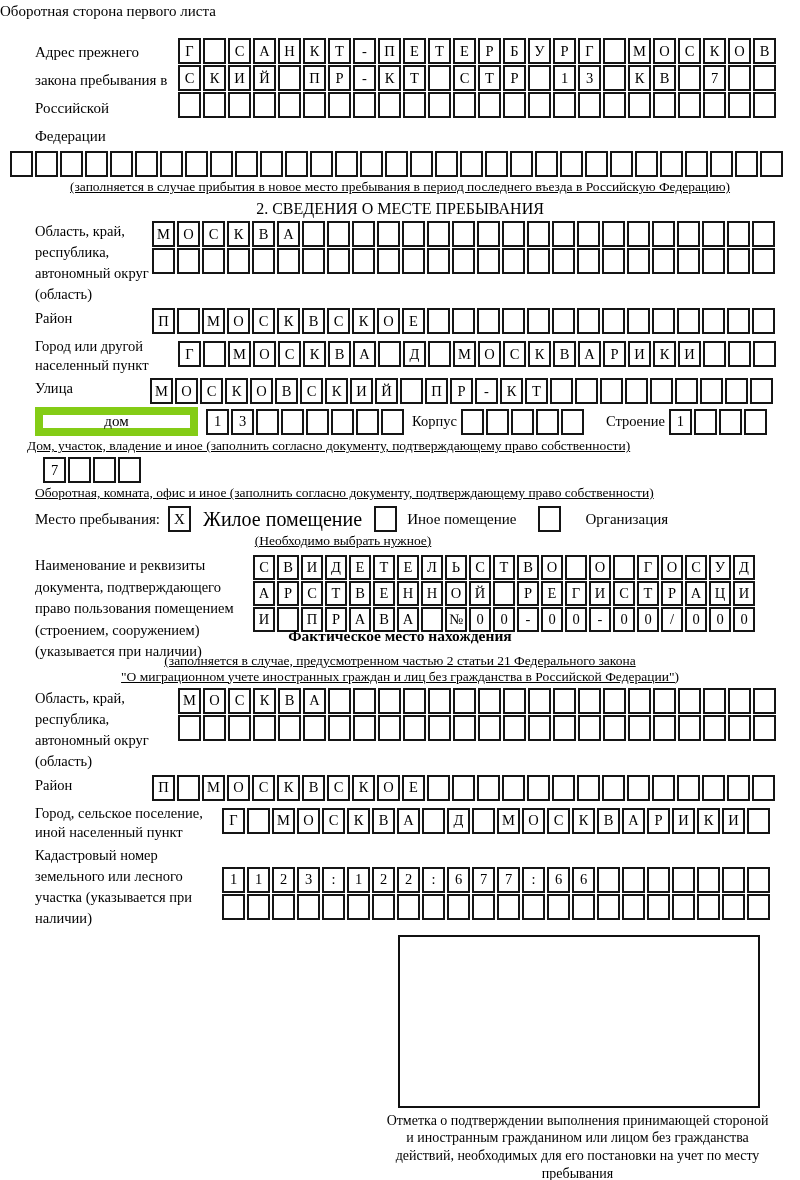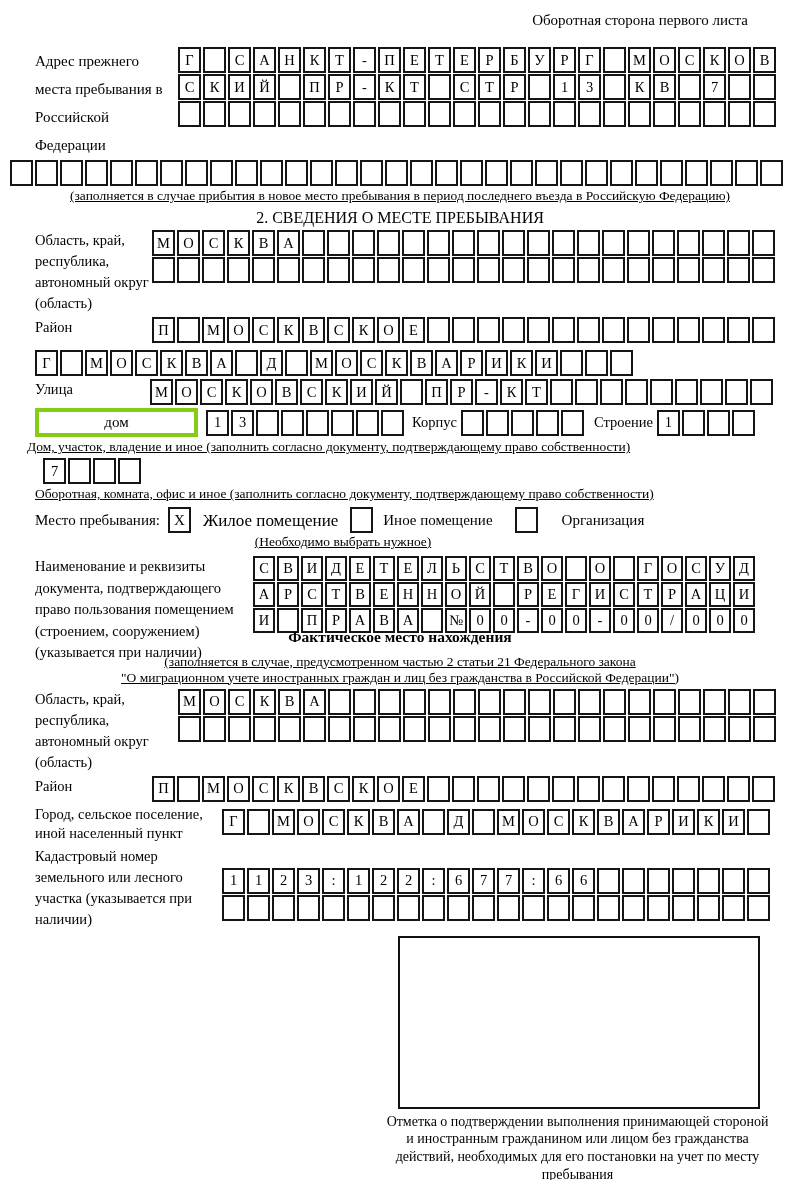--- a/index.html
+++ b/index.html
@@ -12,9 +12,8 @@
     overflow: hidden;
   }
   .header-note {
-    padding-top: 12px;
+    padding-top: 3px;
     padding-right: 52px;
-    text-align: right;
     font-size: 15px;
     font-family: Liberation Serif, serif;
   }

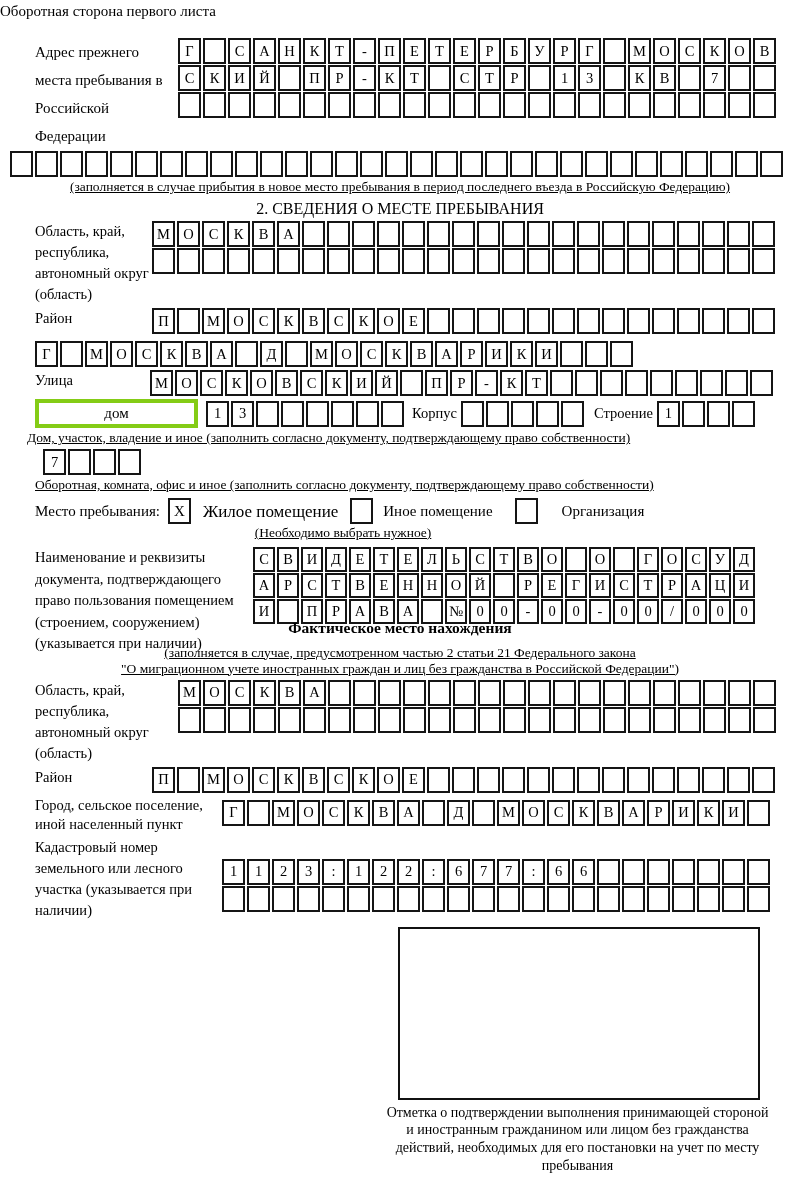--- a/index.html
+++ b/index.html
@@ -63,7 +63,7 @@
 <div class="header-note">Оборотная сторона первого листа</div>
 
 <div class="field" style="margin-top:18px">
-  <div class="flabel lh28" style="width:143px">Адрес прежнего места пребывания в Российской Федерации</div>
+  <div class="flabel lh28" style="width:143px">Адрес прежнего закона пребывания в Российской Федерации</div>
   <div class="cellcol">
     <div class="cells">
         <span class="cell">Г</span>

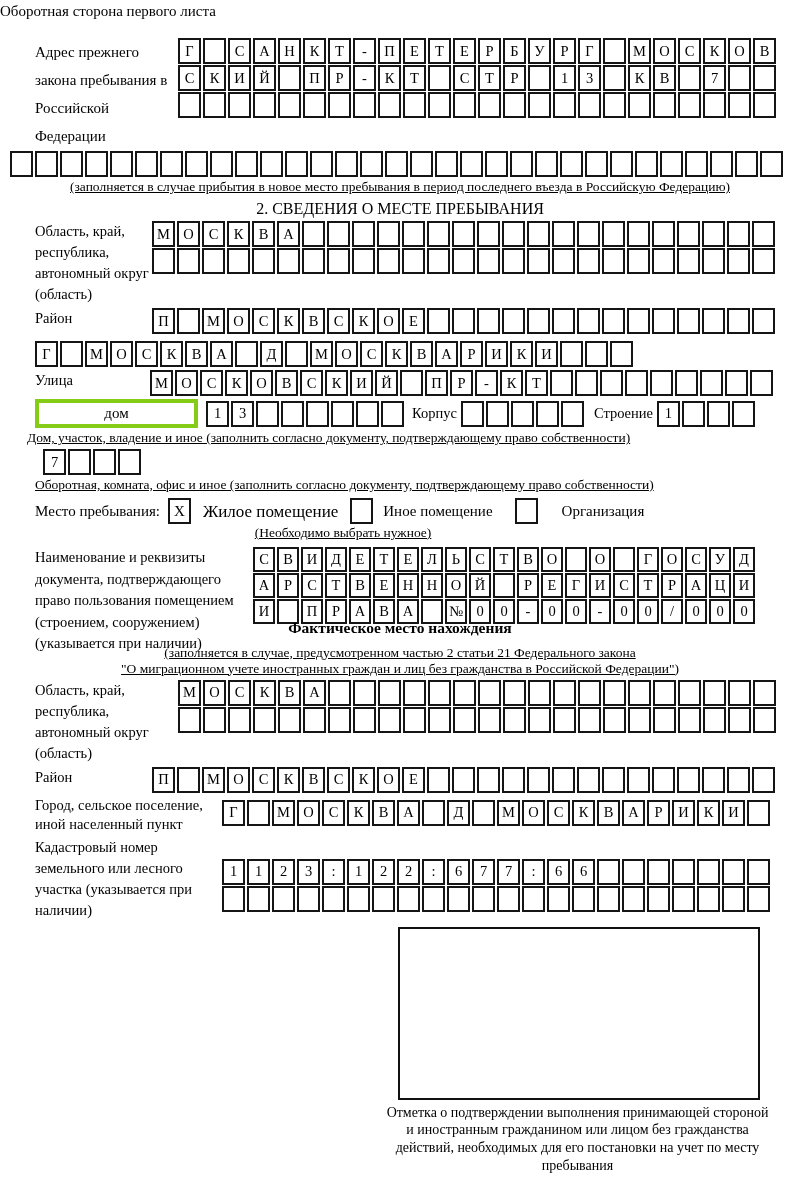--- a/index.html
+++ b/index.html
@@ -274,6 +274,7 @@
 </div>
 
 <div class="field">
+  <div class="flabel" style="width:143px; line-height:19px">Город или другой населенный пункт</div>
   <div class="cells" style="margin-top:4px">
       <span class="cell">Г</span>
       <span class="cell"></span>

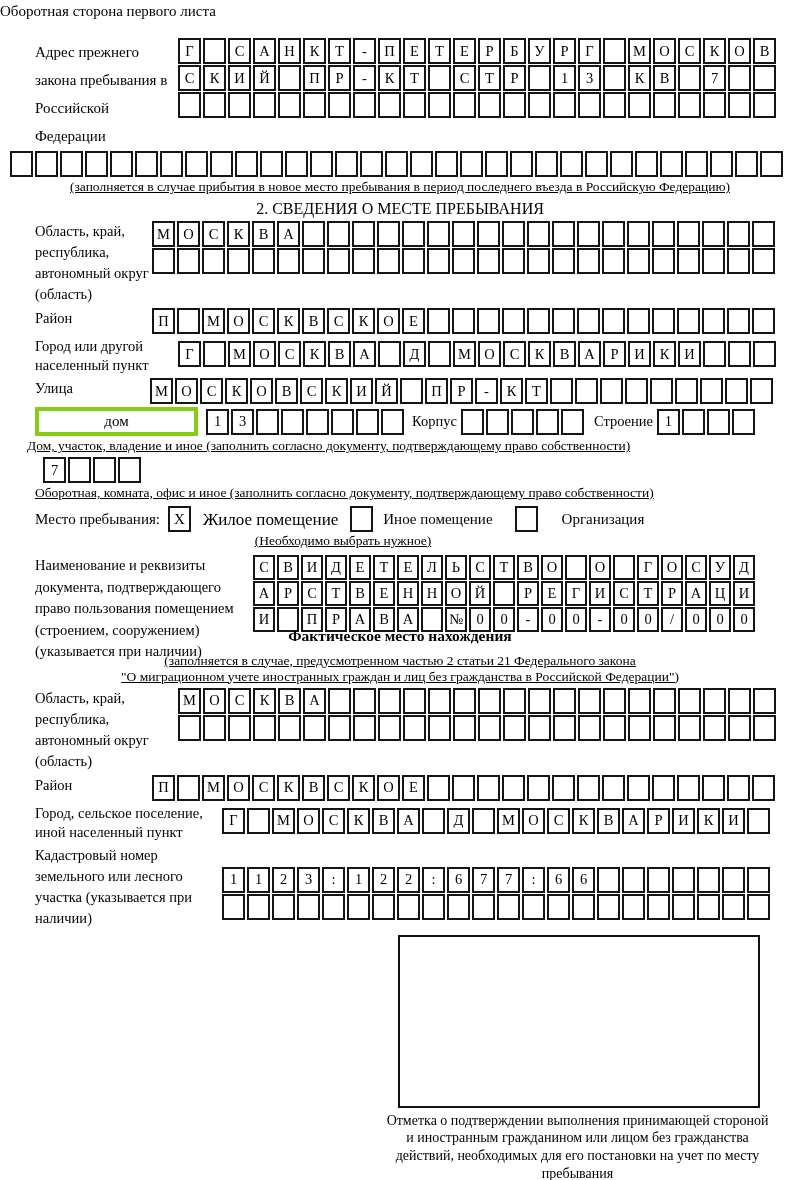--- a/index.html
+++ b/index.html
@@ -35,7 +35,7 @@
   .heading { text-align: center; font-weight: normal; font-size: 16px; margin-top: 5px; }
   .heading2 { text-align: center; font-weight: bold; font-size: 15.5px; margin-top: 8px; }
   .inline-box {
-    border: 4px solid #84cc16; background: #fff;
+    border: 8px solid #84cc16; background: #fff;
     display: inline-flex; align-items: center; justify-content: center;
     font-size: 15px; height: 29px; flex: 0 0 auto;
   }

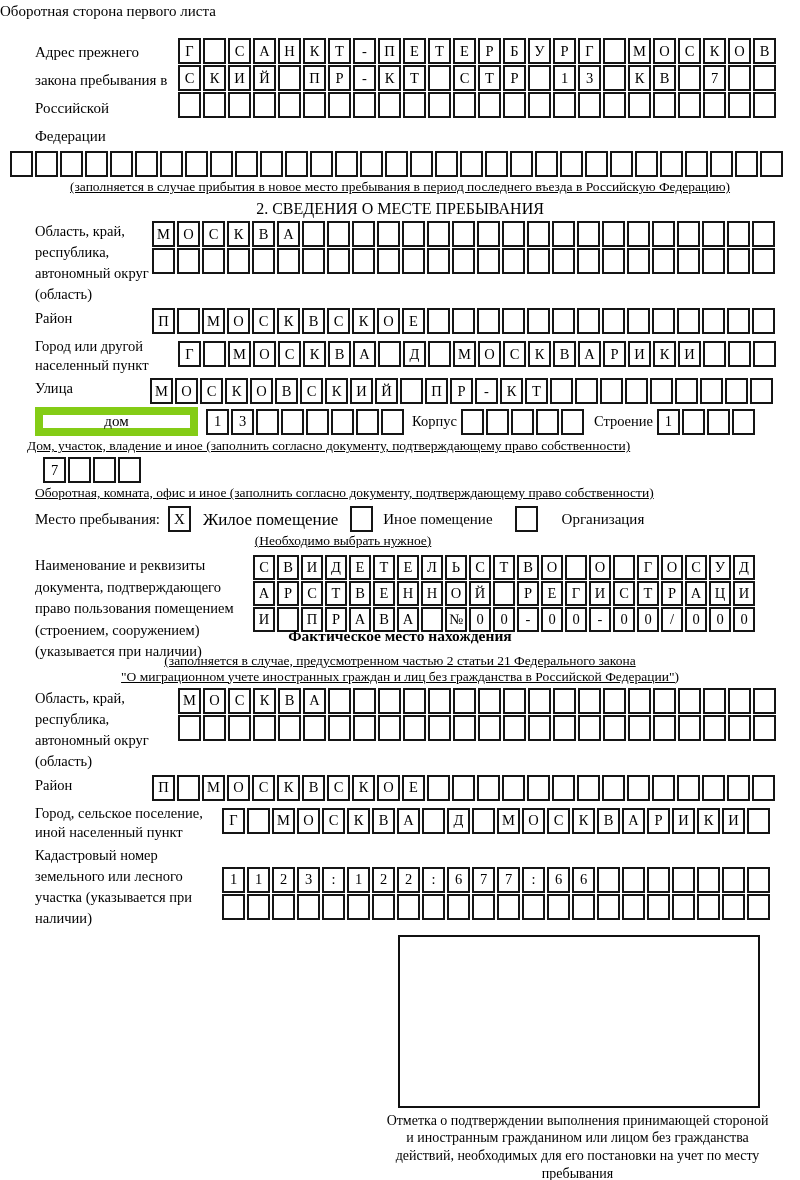--- a/index.html
+++ b/index.html
@@ -354,7 +354,7 @@
       <span class="cell"></span>
       <span class="cell"></span>
     </div>
-  <div class="flabel" style="margin-left:10px">Строение</div>
+  <div class="flabel" style="margin-left:22px">Строение</div>
   <div class="cells" style="margin-left:4px">
       <span class="cell">1</span>
       <span class="cell"></span>

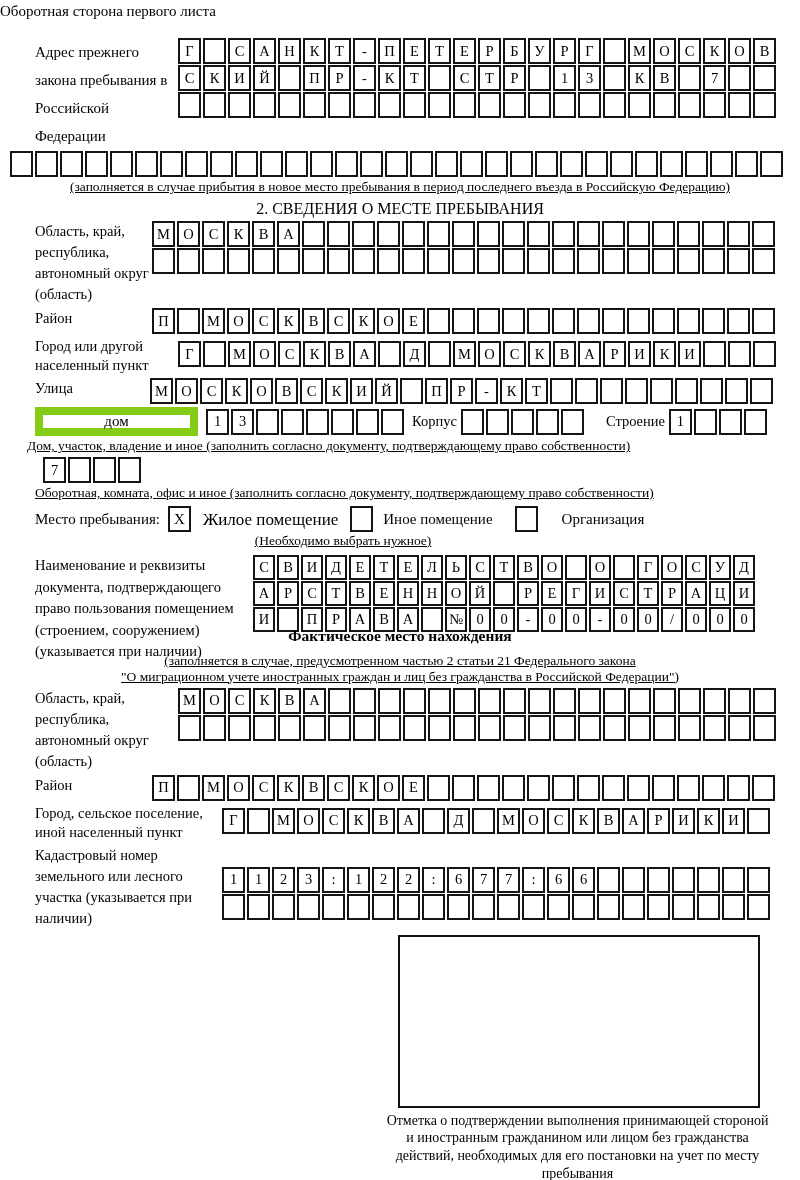--- a/index.html
+++ b/index.html
@@ -377,7 +377,7 @@
 <div class="field" style="align-items:center; margin-top:5px">
   <div class="flabel" style="font-size:15px">Место пребывания:</div>
   <div class="checkbox" style="margin-left:8px">X</div>
-  <div class="flabel" style="font-size:17px; margin-left:12px">Жилое помещение</div>
+  <div class="flabel" style="font-size:20px; margin-left:12px">Жилое помещение</div>
   <div class="checkbox" style="margin-left:12px"></div>
   <div class="flabel" style="font-size:15px; margin-left:10px">Иное помещение</div>
   <div class="checkbox" style="margin-left:22px"></div>

